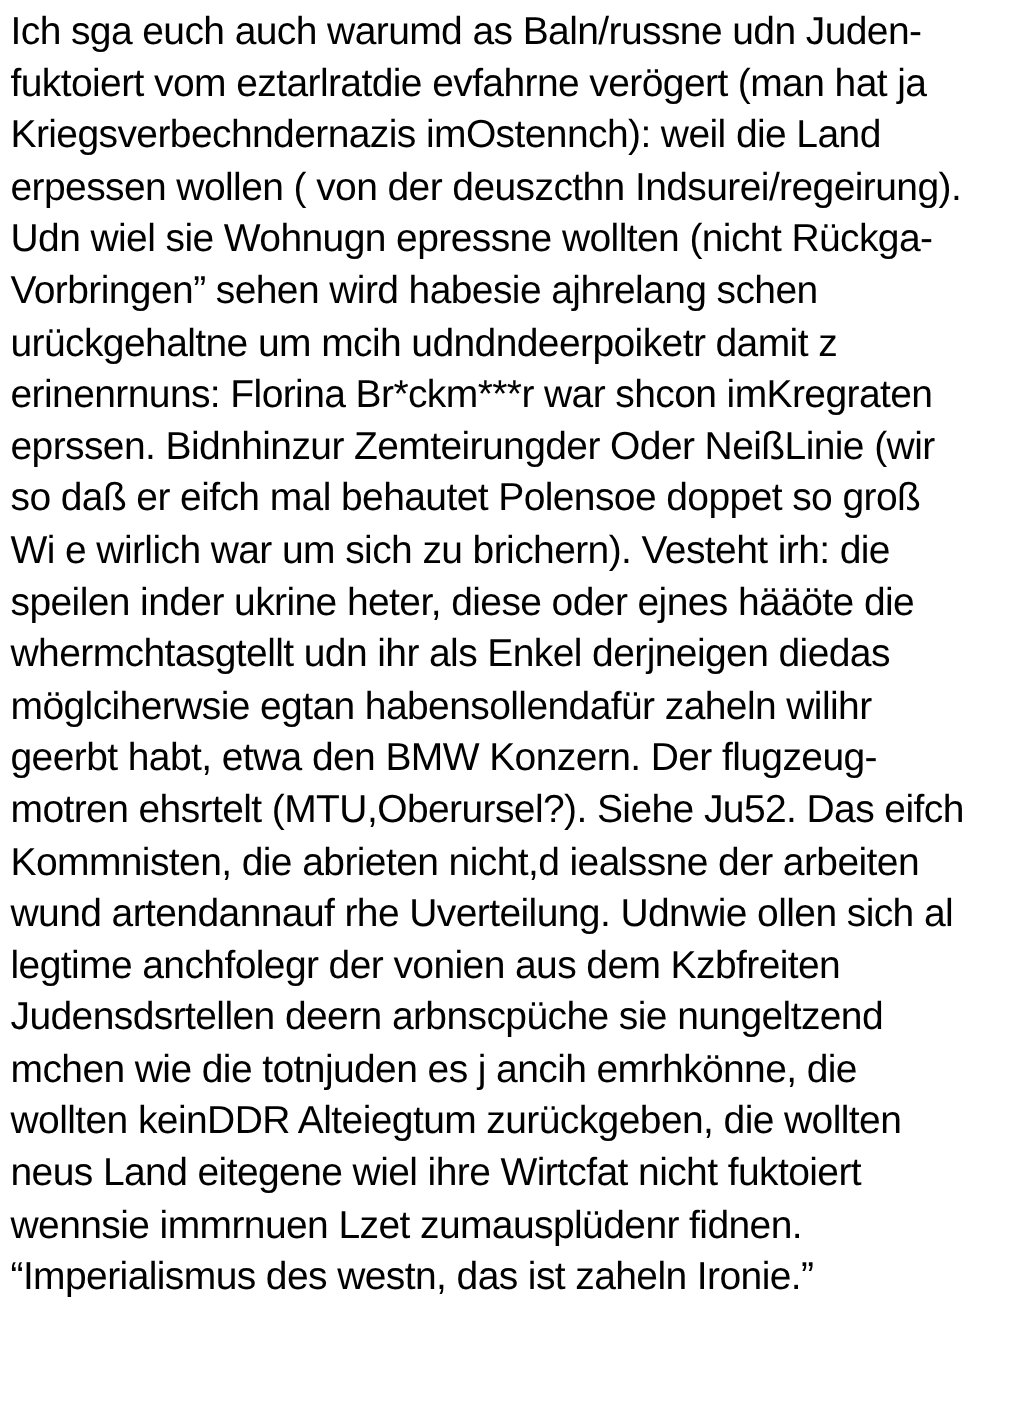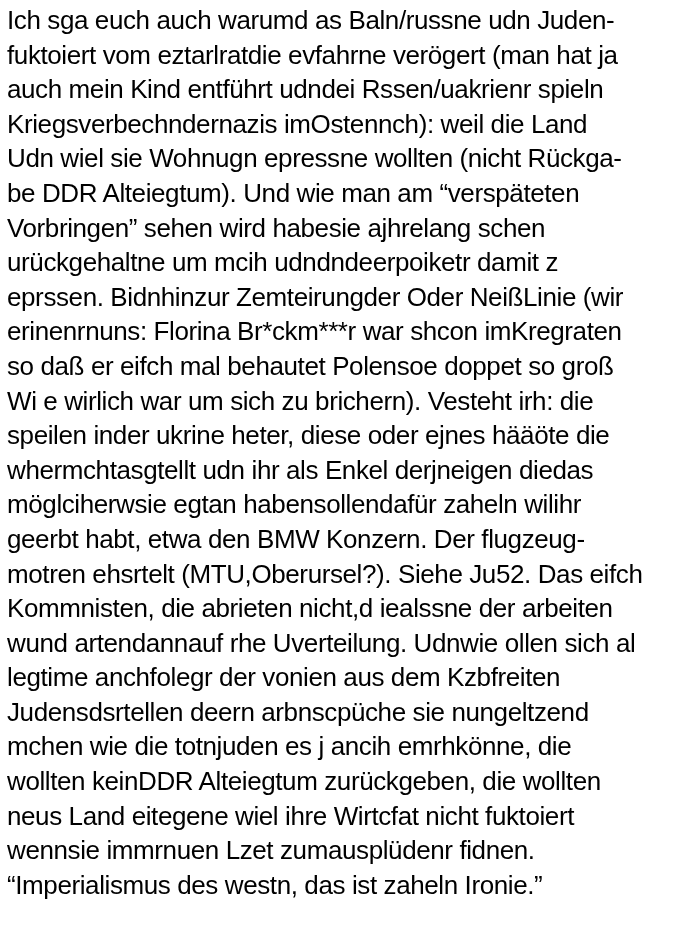--- a/index.html
+++ b/index.html
@@ -39,7 +39,6 @@
   <div class="text-block">
     <div class="text-line">Ich sga euch auch warumd as Baln/russne udn Juden-</div>
     <div class="text-line">fuktoiert vom eztarlratdie evfahrne verögert (man hat ja</div>
-    <div class="text-line">auch mein Kind entführt udndei Rssen/uakrienr spieln</div>
     <div class="text-line">Kriegsverbechndernazis imOstennch): weil die Land</div>
     <div class="text-line">Udn wiel sie Wohnugn epressne wollten (nicht Rückga-</div>
     <div class="text-line">be DDR Alteiegtum). Und wie man am “verspäteten</div>

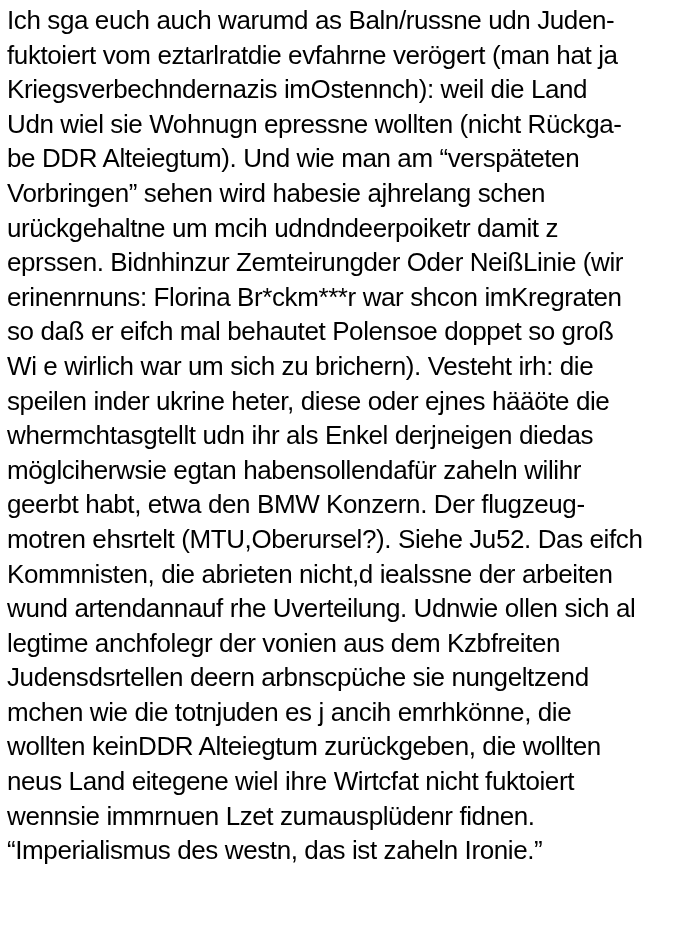--- a/index.html
+++ b/index.html
@@ -40,6 +40,7 @@
     <div class="text-line">Ich sga euch auch warumd as Baln/russne udn Juden-</div>
     <div class="text-line">fuktoiert vom eztarlratdie evfahrne verögert (man hat ja</div>
     <div class="text-line">Kriegsverbechndernazis imOstennch): weil die Land</div>
+    <div class="text-line">erpessen wollen ( von der deuszcthn Indsurei/regeirung).</div>
     <div class="text-line">Udn wiel sie Wohnugn epressne wollten (nicht Rückga-</div>
     <div class="text-line">be DDR Alteiegtum). Und wie man am “verspäteten</div>
     <div class="text-line">Vorbringen” sehen wird habesie ajhrelang schen</div>

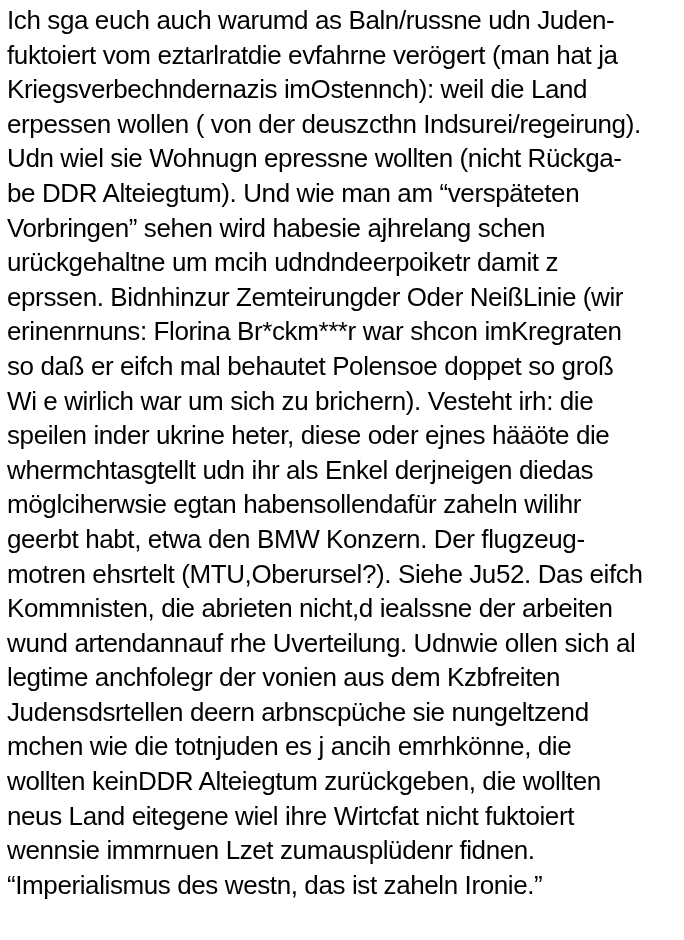--- a/index.html
+++ b/index.html
@@ -42,7 +42,6 @@
     <div class="text-line">Kriegsverbechndernazis imOstennch): weil die Land</div>
     <div class="text-line">erpessen wollen ( von der deuszcthn Indsurei/regeirung).</div>
     <div class="text-line">Udn wiel sie Wohnugn epressne wollten (nicht Rückga-</div>
-    <div class="text-line">be DDR Alteiegtum). Und wie man am “verspäteten</div>
     <div class="text-line">Vorbringen” sehen wird habesie ajhrelang schen</div>
     <div class="text-line">urückgehaltne um mcih udndndeerpoiketr damit z</div>
     <div class="text-line">eprssen. Bidnhinzur Zemteirungder Oder NeißLinie (wir</div>

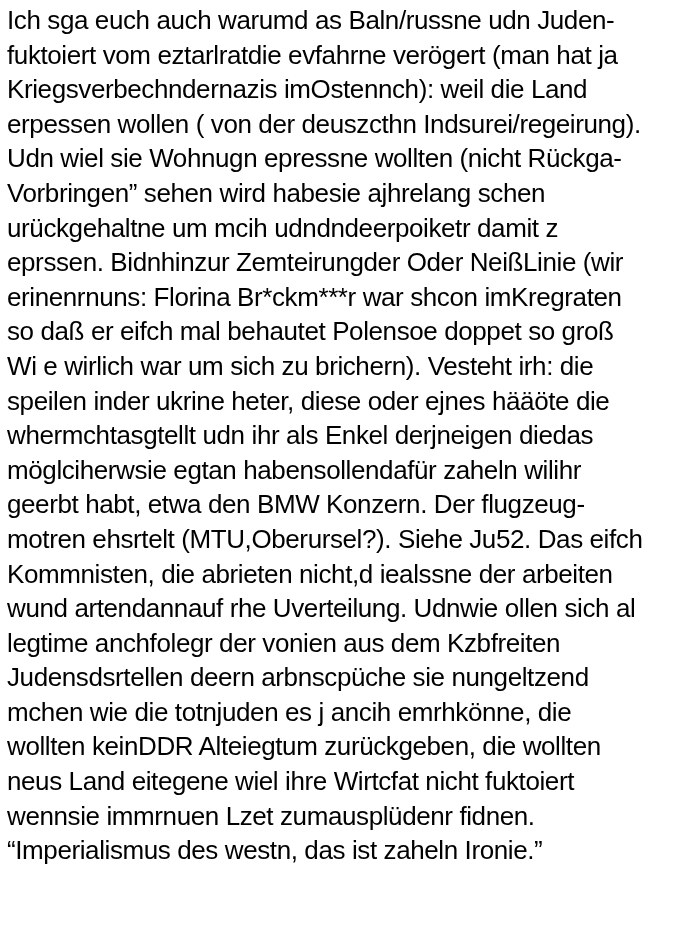--- a/index.html
+++ b/index.html
@@ -44,8 +44,8 @@
     <div class="text-line">Udn wiel sie Wohnugn epressne wollten (nicht Rückga-</div>
     <div class="text-line">Vorbringen” sehen wird habesie ajhrelang schen</div>
     <div class="text-line">urückgehaltne um mcih udndndeerpoiketr damit z</div>
+    <div class="text-line">erinenrnuns: Florina Br*ckm***r war shcon imKregraten</div>
     <div class="text-line">eprssen. Bidnhinzur Zemteirungder Oder NeißLinie (wir</div>
-    <div class="text-line">erinenrnuns: Florina Br*ckm***r war shcon imKregraten</div>
     <div class="text-line">so daß er eifch mal behautet Polensoe doppet so groß</div>
     <div class="text-line">Wi e wirlich war um sich zu brichern). Vesteht irh: die</div>
     <div class="text-line">speilen inder ukrine heter, diese oder ejnes hääöte die</div>

